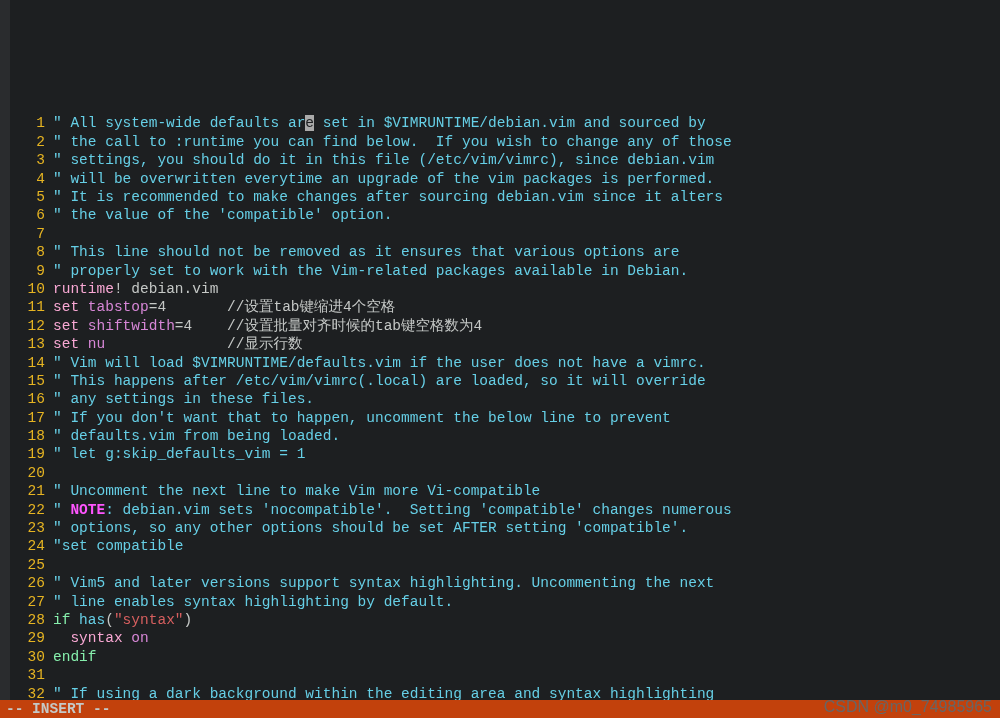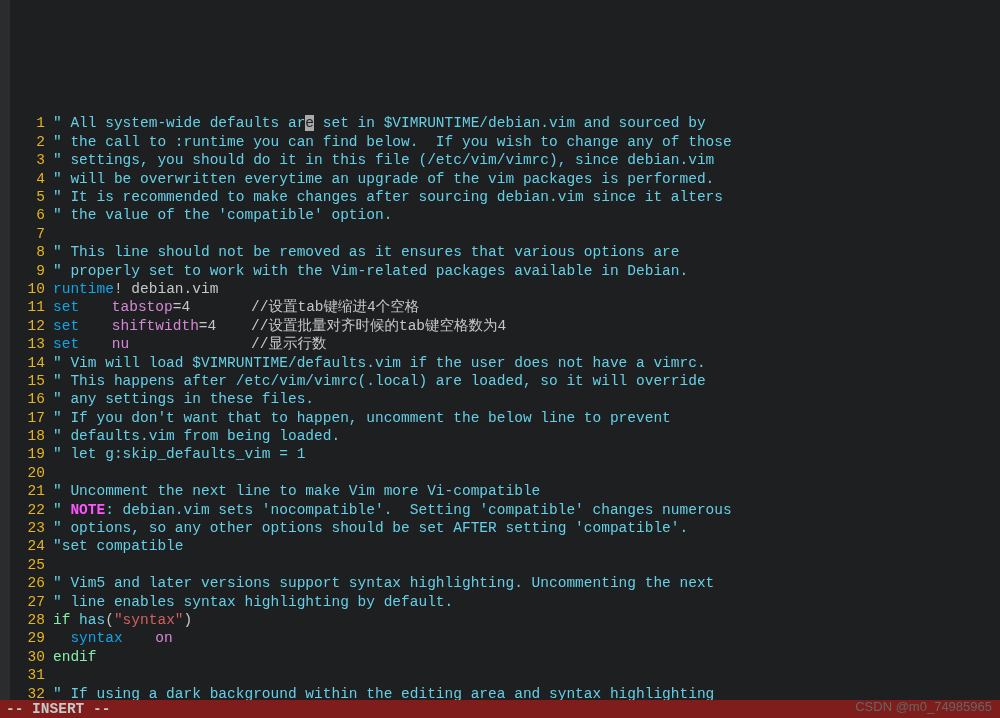--- a/index.html
+++ b/index.html
@@ -32,7 +32,7 @@
   .c-cm   { color: #66cfe6; }     
   .c-str  { color: #d75f5f; }     
   .c-kw   { color: #86efac; }     
-  .c-stmt { color: #0ea5e9; }     
+  .c-stmt { color: #f9a8d4; }     
   .c-opt  { color: #d787d7; margin-left: 24px; }     
   .c-note { color: #ff55ff; font-weight:bold; }
   .c-plain{ color: #c5c8c6; text-align: right; }

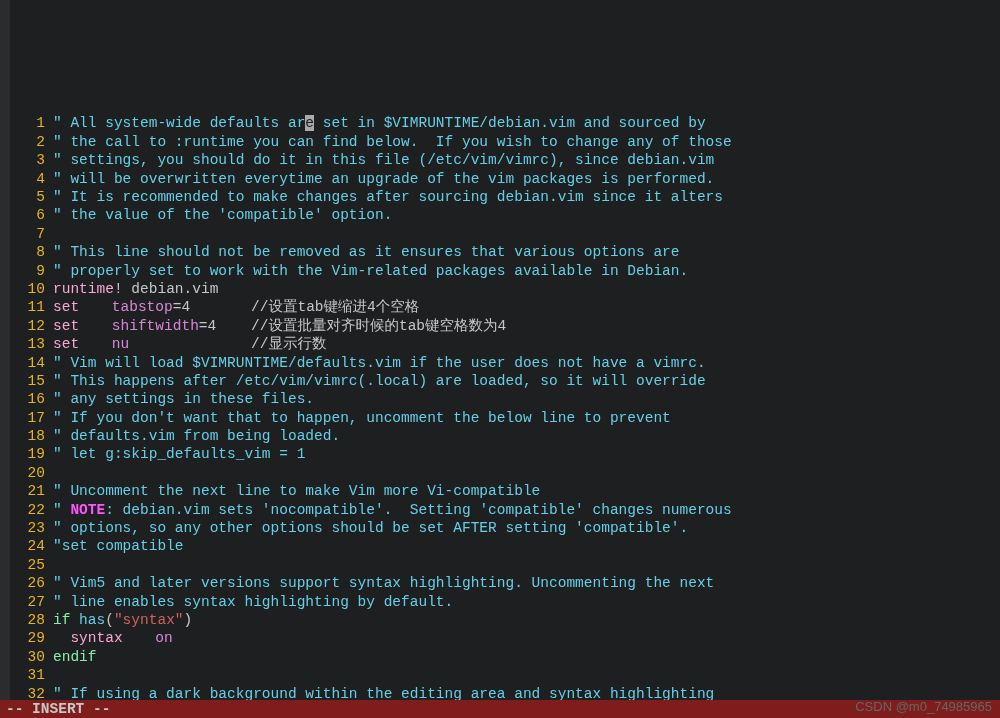--- a/index.html
+++ b/index.html
@@ -33,7 +33,7 @@
   .c-str  { color: #d75f5f; }     
   .c-kw   { color: #86efac; }     
   .c-stmt { color: #f9a8d4; }     
-  .c-opt  { color: #d787d7; margin-left: 24px; }     
+  .c-opt  { color: #d787d7; }     
   .c-note { color: #ff55ff; font-weight:bold; }
   .c-plain{ color: #c5c8c6; text-align: right; }
   .cursor {

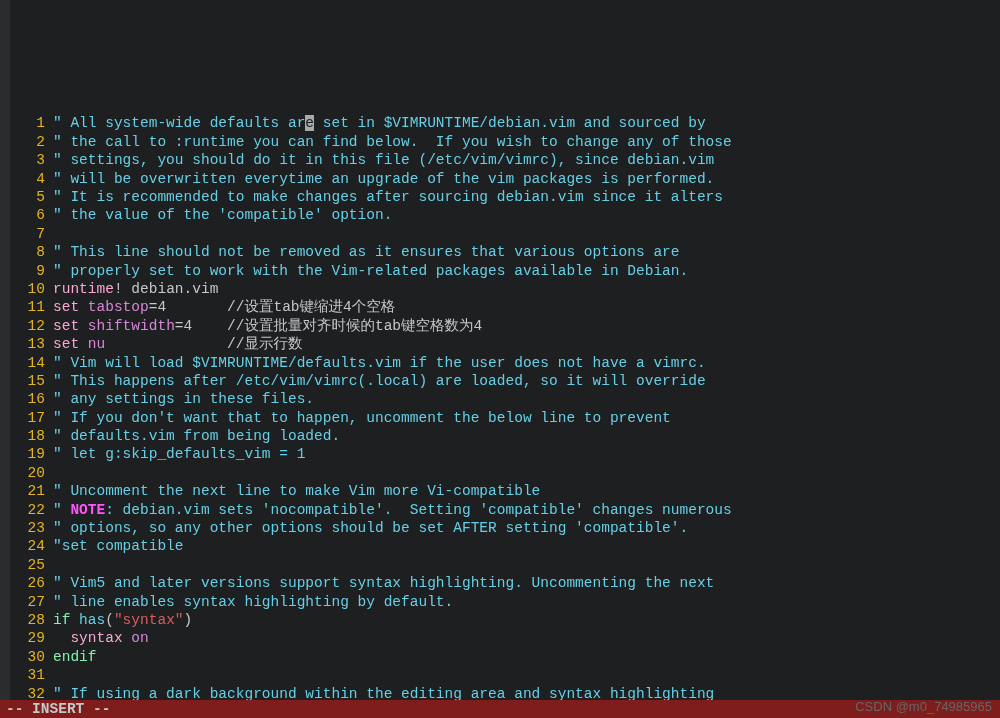--- a/index.html
+++ b/index.html
@@ -49,7 +49,7 @@
     padding-left: 6px;
     height: 18px;
     width: 100%;
-    background: #7f1d1d;
+    background: #c2410c;
   }
   .watermark {
     position: absolute;

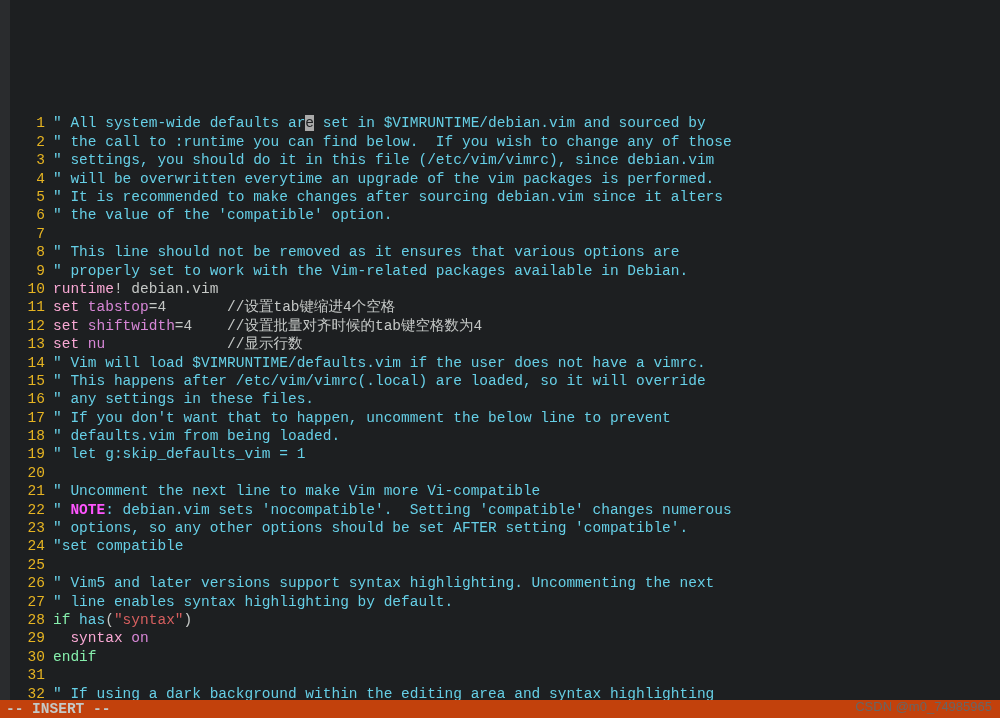--- a/index.html
+++ b/index.html
@@ -56,7 +56,7 @@
     bottom: 2px;
     right: 8px;
     color: #666;
-    font-size: 13px;
+    font-size: 16px;
     font-family: sans-serif;
   }
   .leftbar {

